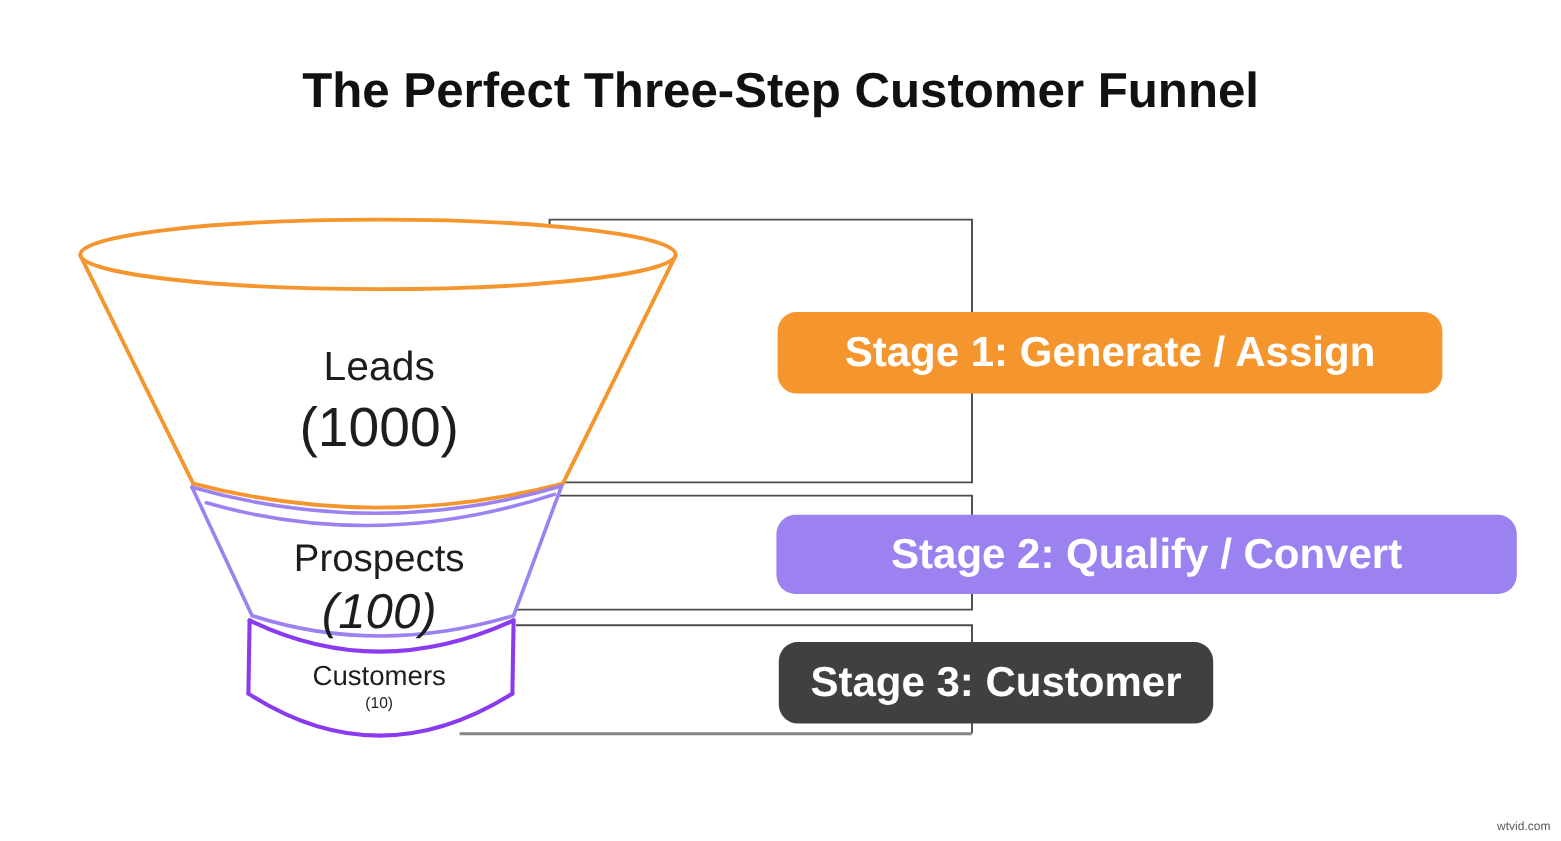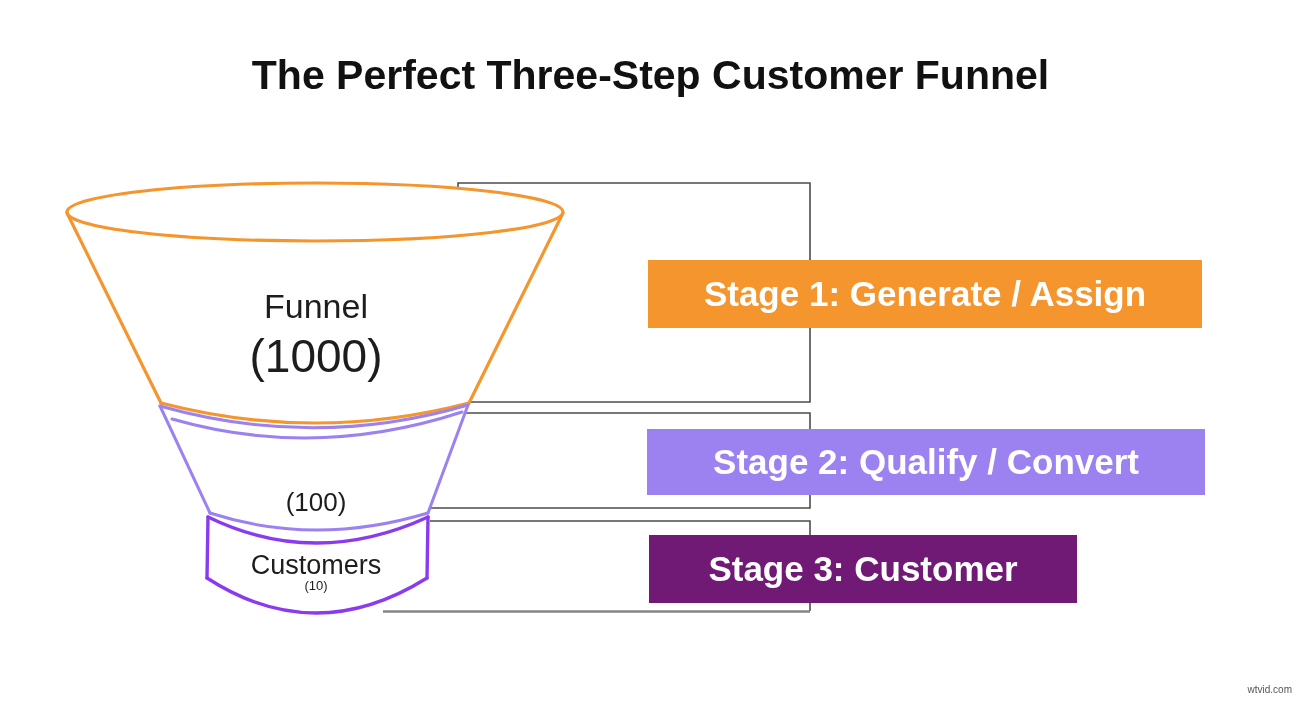--- a/index.html
+++ b/index.html
@@ -80,7 +80,7 @@
     </g>
   </svg>
 
-  <div class="funnel-label lbl-leads">Funnel</div>
+  <div class="funnel-label lbl-leads">Leads</div>
   <div class="funnel-label lbl-leads-count">(1000)</div>
 
   <div class="funnel-label lbl-prospects-count">(100)</div>

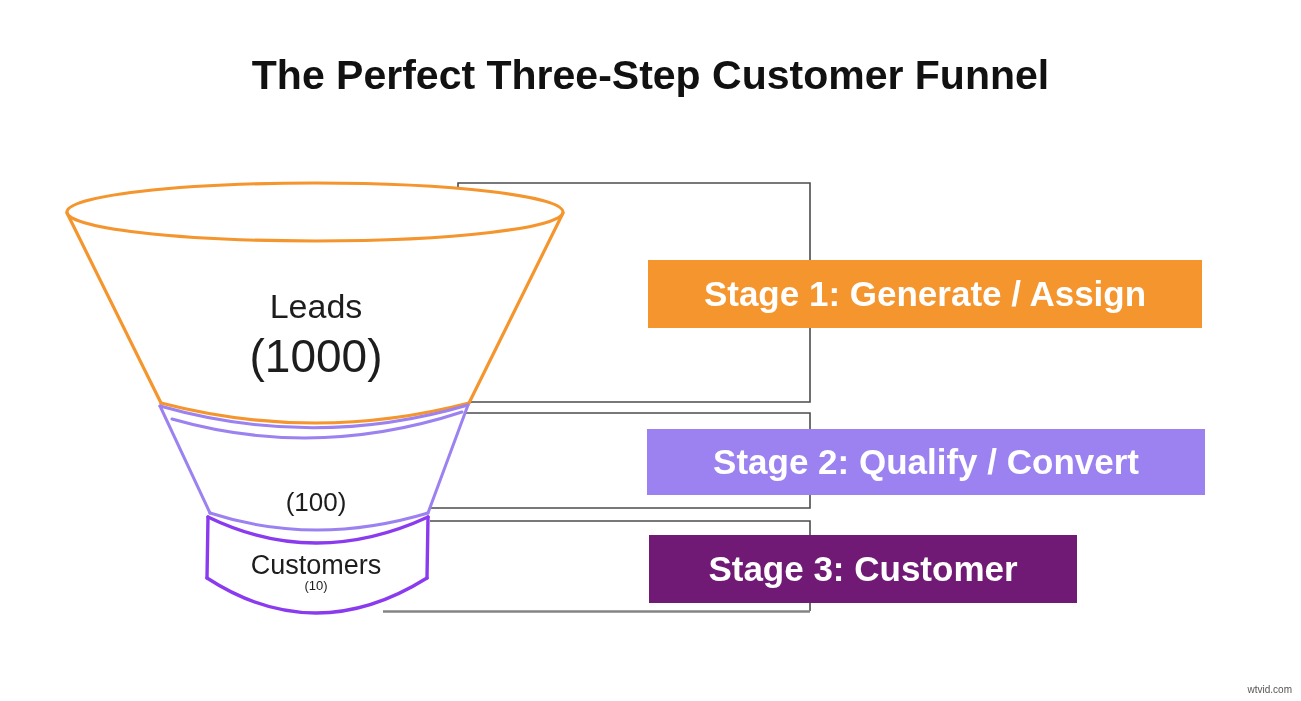--- a/index.html
+++ b/index.html
@@ -24,7 +24,7 @@
   .lbl-customers-count{top:579px;font-size:13px;}
   .stage-box{
     position:absolute;display:flex;align-items:center;justify-content:center;
-    color:#ffffff;font-size:35px;font-weight:bold;white-space:nowrap;
+    color:#ffffff;font-size:35px;font-weight:bold;white-space:nowrap;border-radius:16px;
   }
   .stage-1{left:648px;top:260px;width:554px;height:68px;background:#F5952D;}
   .stage-2{left:647px;top:429px;width:558px;height:66px;background:#9C82F0;}

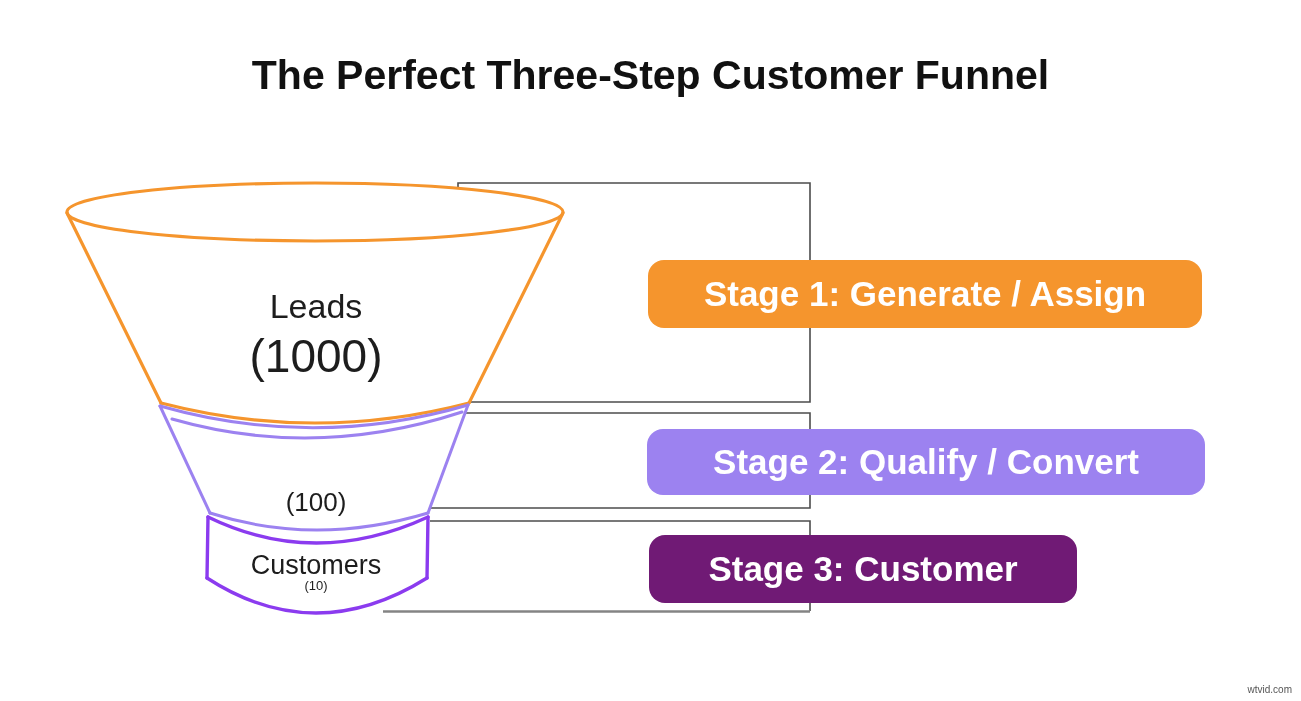--- a/index.html
+++ b/index.html
@@ -83,6 +83,7 @@
   <div class="funnel-label lbl-leads">Leads</div>
   <div class="funnel-label lbl-leads-count">(1000)</div>
 
+  <div class="funnel-label lbl-prospects">Prospects</div>
   <div class="funnel-label lbl-prospects-count">(100)</div>
 
   <div class="funnel-label lbl-customers">Customers</div>

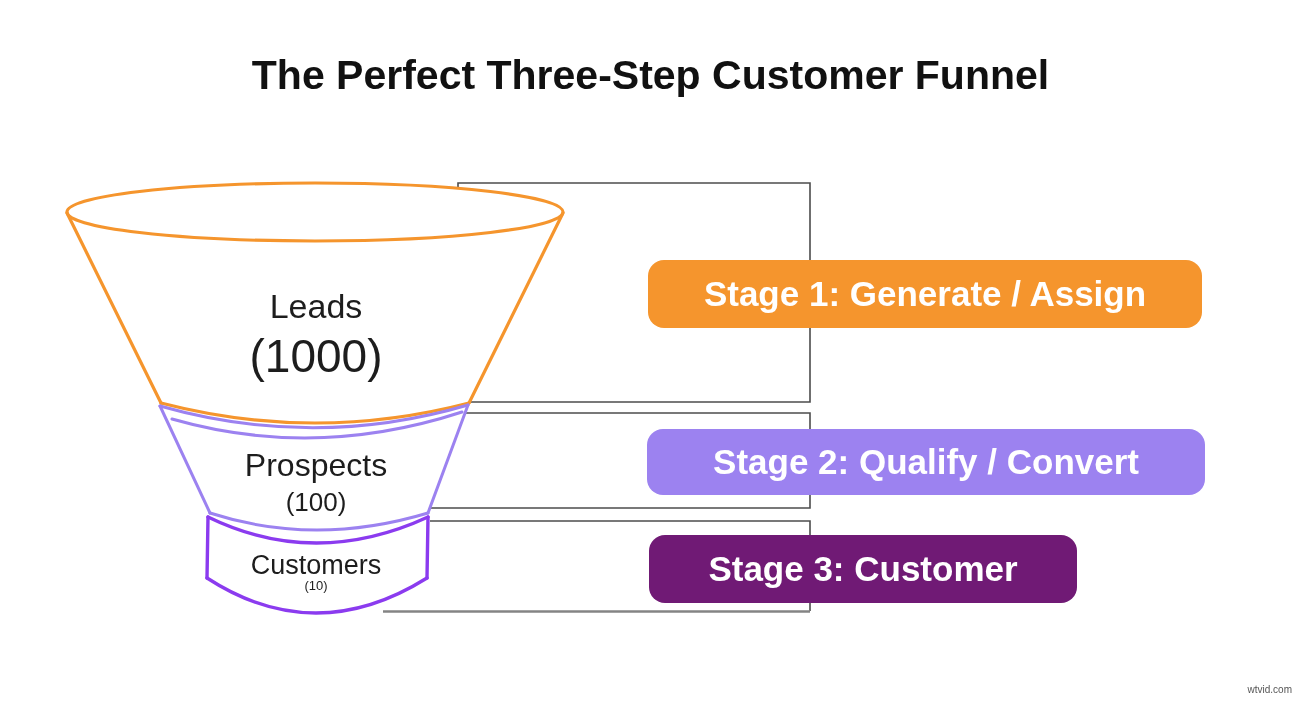--- a/index.html
+++ b/index.html
@@ -27,7 +27,7 @@
     color:#ffffff;font-size:35px;font-weight:bold;white-space:nowrap;border-radius:16px;
   }
   .stage-1{left:648px;top:260px;width:554px;height:68px;background:#F5952D;}
-  .stage-2{left:647px;top:429px;width:558px;height:66px;background:#9C82F0;}
+  .stage-2{left:647px;top:429px;width:617px;height:66px;background:#9C82F0;}
   .stage-3{left:649px;top:535px;width:428px;height:68px;background:#701a75;}
   .watermark{
     position:absolute;right:9px;bottom:6px;font-size:10px;color:#555;

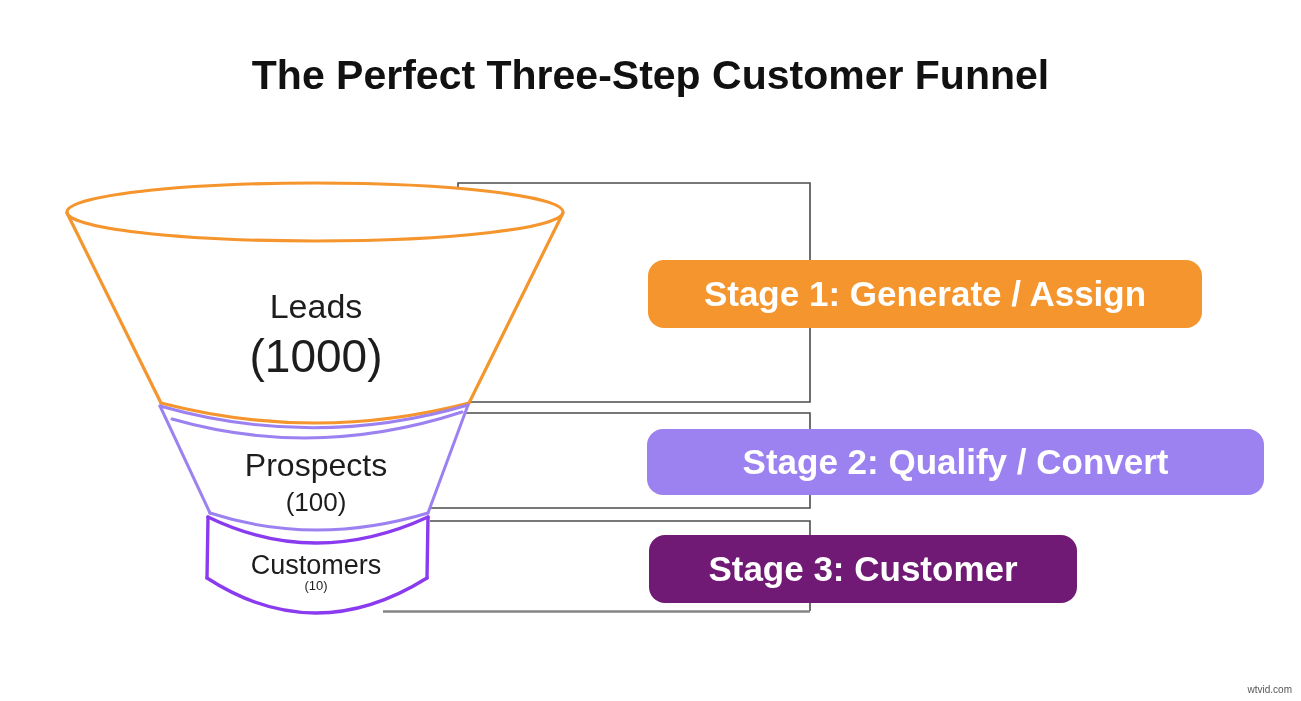--- a/index.html
+++ b/index.html
@@ -19,7 +19,7 @@
   .lbl-leads{top:289px;font-size:34px;}
   .lbl-leads-count{top:333px;font-size:46px;}
   .lbl-prospects{top:449px;font-size:32px;}
-  .lbl-prospects-count{top:489px;font-size:26px;}
+  .lbl-prospects-count{top:489px;font-size:41px;font-style:italic;}
   .lbl-customers{top:552px;font-size:27px;}
   .lbl-customers-count{top:579px;font-size:13px;}
   .stage-box{

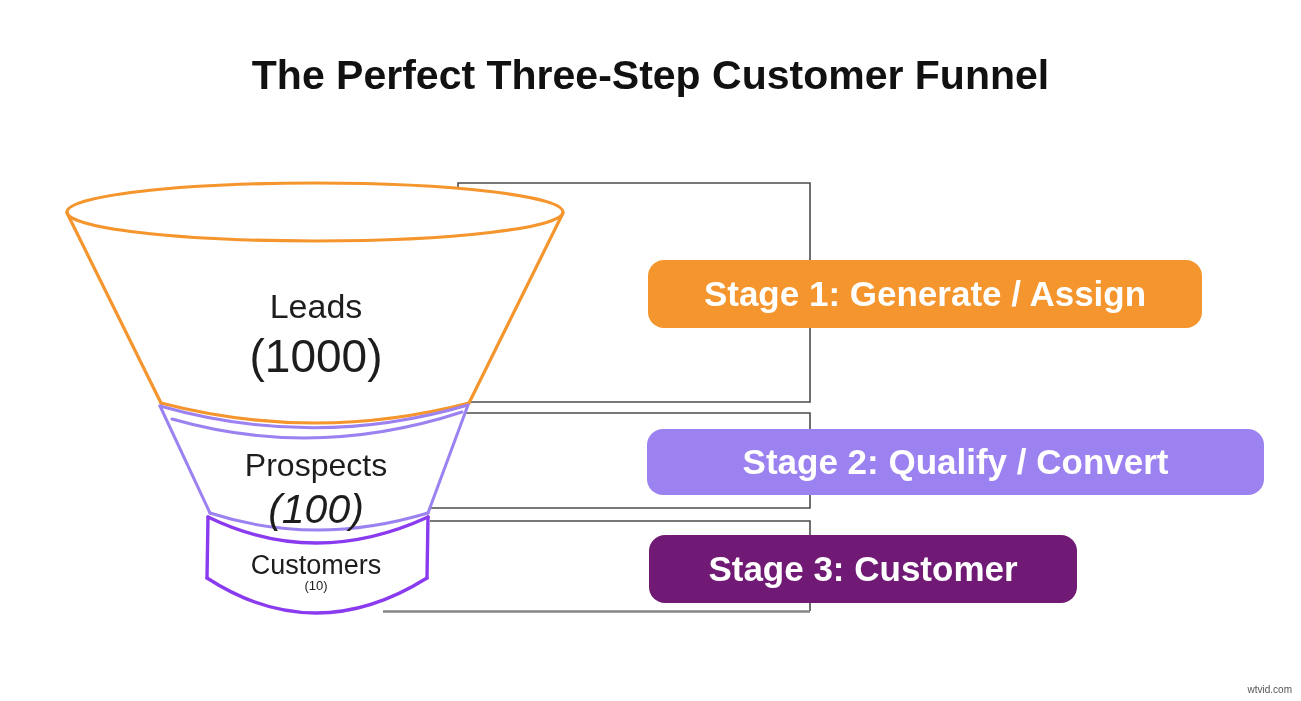--- a/index.html
+++ b/index.html
@@ -20,7 +20,7 @@
   .lbl-leads-count{top:333px;font-size:46px;}
   .lbl-prospects{top:449px;font-size:32px;}
   .lbl-prospects-count{top:489px;font-size:41px;font-style:italic;}
-  .lbl-customers{top:552px;font-size:27px;}
+  .lbl-customers{top:552px;font-size:23px;}
   .lbl-customers-count{top:579px;font-size:13px;}
   .stage-box{
     position:absolute;display:flex;align-items:center;justify-content:center;

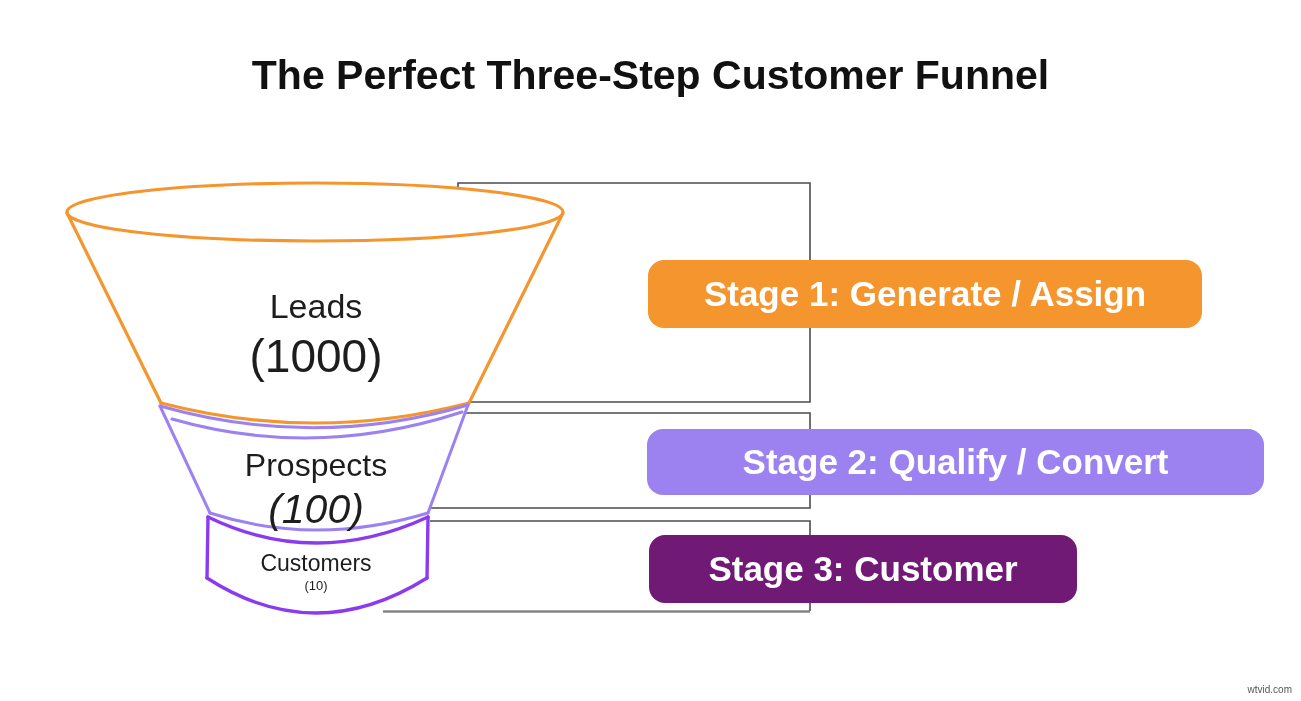--- a/index.html
+++ b/index.html
@@ -28,7 +28,7 @@
   }
   .stage-1{left:648px;top:260px;width:554px;height:68px;background:#F5952D;}
   .stage-2{left:647px;top:429px;width:617px;height:66px;background:#9C82F0;}
-  .stage-3{left:649px;top:535px;width:428px;height:68px;background:#701a75;}
+  .stage-3{left:649px;top:535px;width:362px;height:68px;background:#404040;}
   .watermark{
     position:absolute;right:9px;bottom:6px;font-size:10px;color:#555;
     font-family:Liberation Sans, sans-serif;

